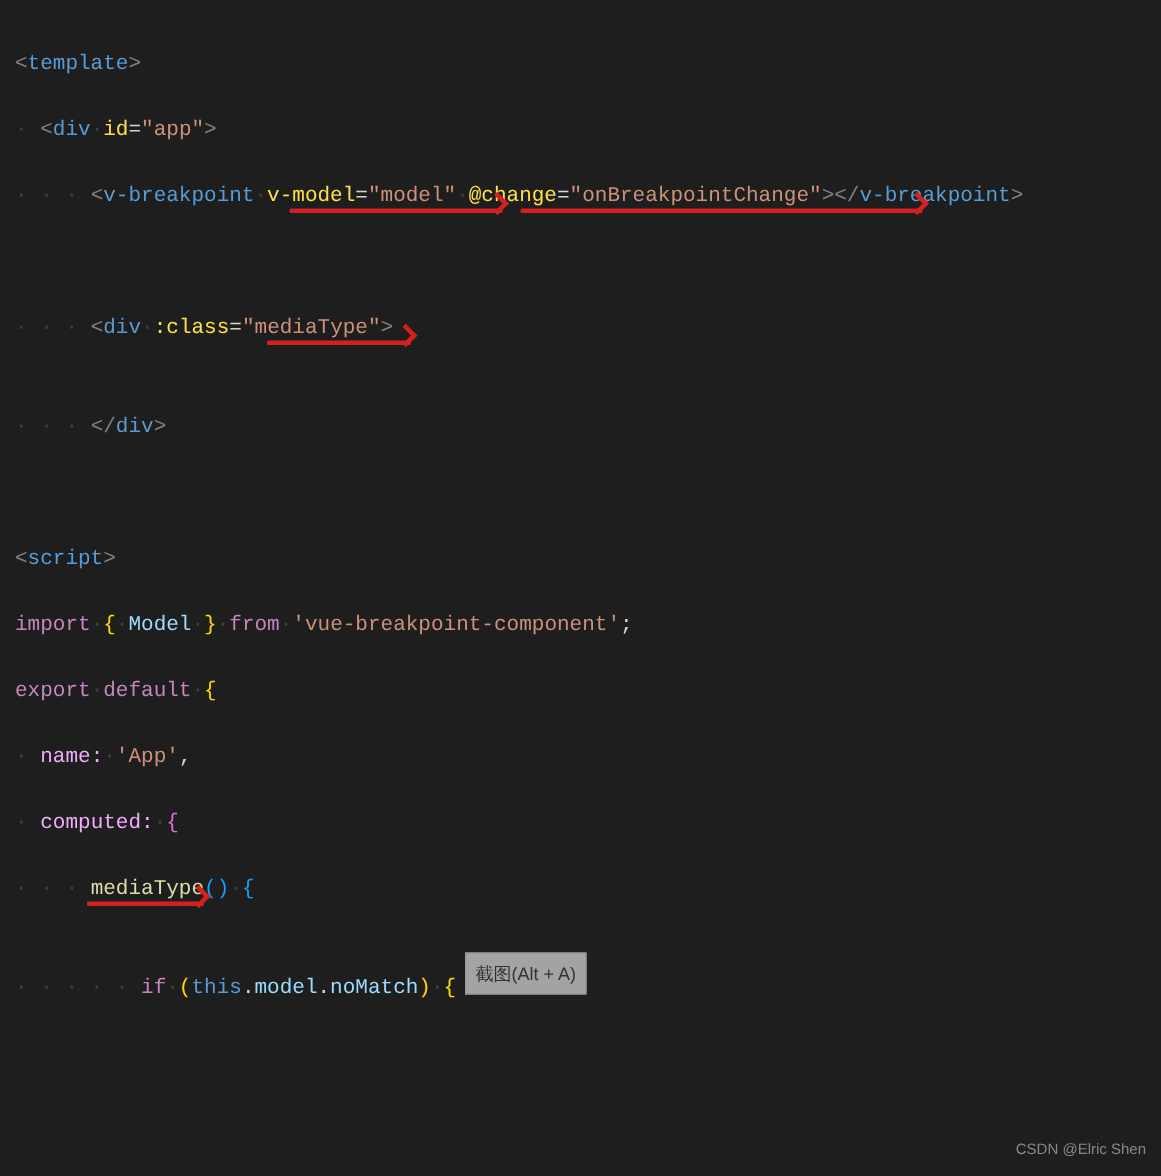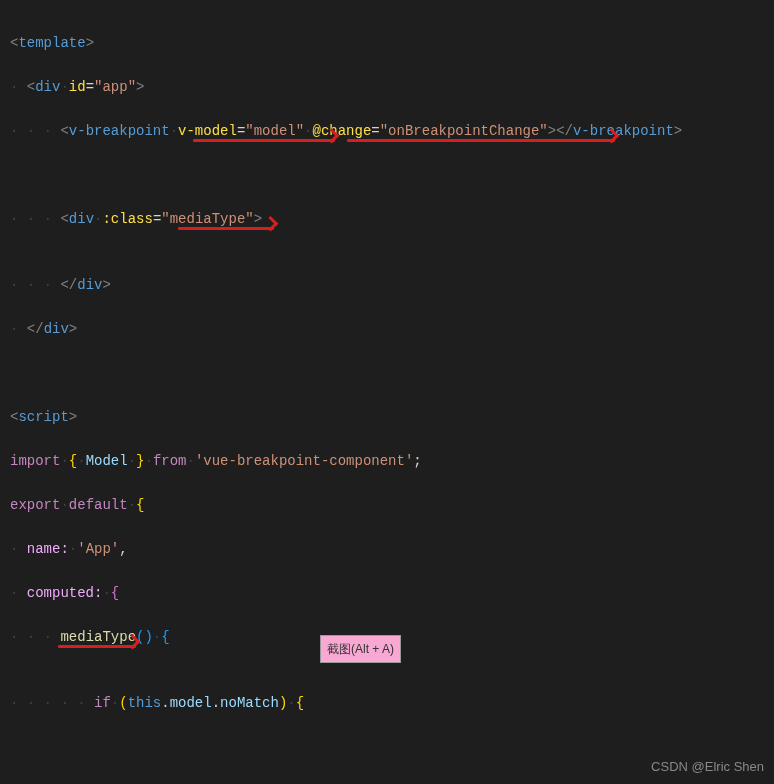--- a/index.html
+++ b/index.html
@@ -87,7 +87,6 @@
 <div class="underline" style="left:168px;top:19px;width:96px"></div>
 </div>
 <div class="line"><span class="guide">· · · </span><span class="tag">&lt;/</span><span class="tagname">div</span><span class="tag">&gt;</span></div>
-<div class="line"><span class="guide">· </span><span class="tag">&lt;/</span><span class="tagname">div</span><span class="tag">&gt;</span></div>
 <div class="line"> </div>
 <div class="line"><span class="tag">&lt;</span><span class="tagname">script</span><span class="tag">&gt;</span></div>
 <div class="line"><span class="keyword">import</span><span class="guide">·</span><span class="brace">{</span><span class="guide">·</span><span class="var">Model</span><span class="guide">·</span><span class="brace">}</span><span class="guide">·</span><span class="keyword">from</span><span class="guide">·</span><span class="string">'vue-breakpoint-component'</span><span class="punct">;</span></div>

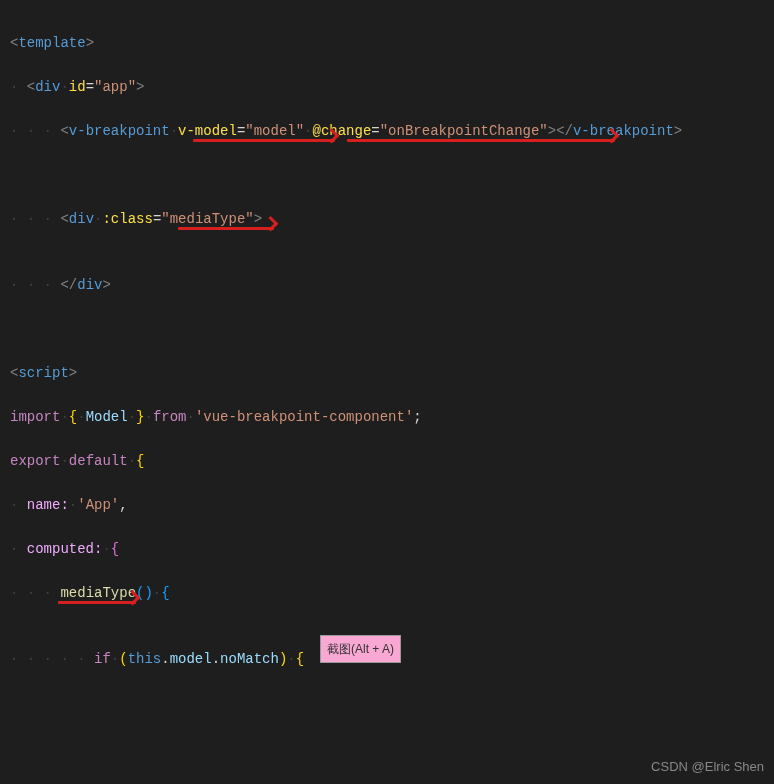--- a/index.html
+++ b/index.html
@@ -54,14 +54,14 @@
   
   .tooltip {
     position: absolute;
-    background: #f9a8d4;
+    background: #a3a3a3;
     color: #333;
     border: 1px solid #999;
     padding: 2px 6px;
     font-size: 12px;
     font-family: sans-serif;
     top: 635px;
-    left: 320px;
+    left: 310px;
   }
   
   .watermark {

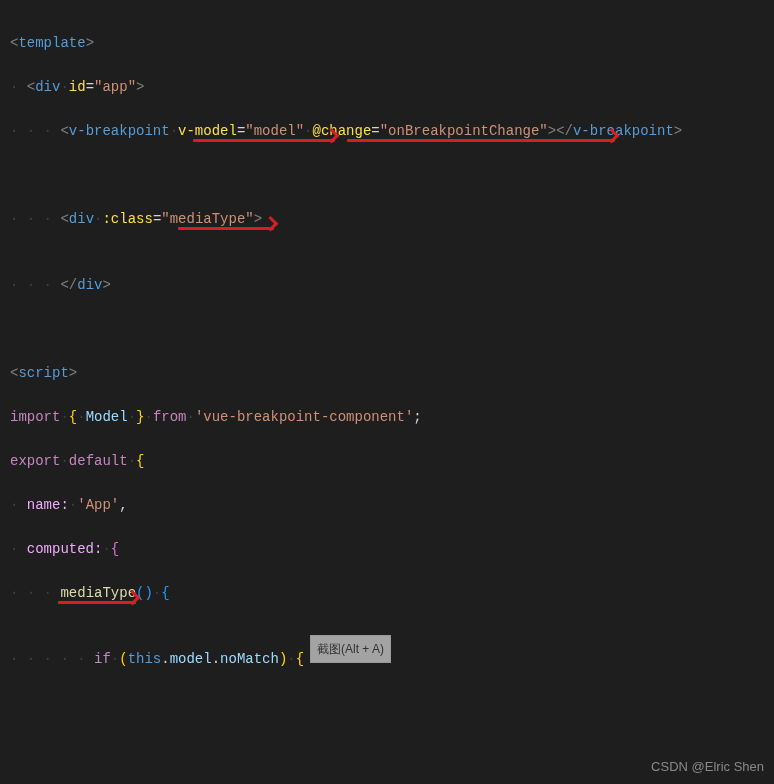--- a/index.html
+++ b/index.html
@@ -69,7 +69,7 @@
     bottom: 6px;
     right: 10px;
     color: #888;
-    font-size: 13px;
+    font-size: 10px;
     font-family: sans-serif;
   }
 </style>

